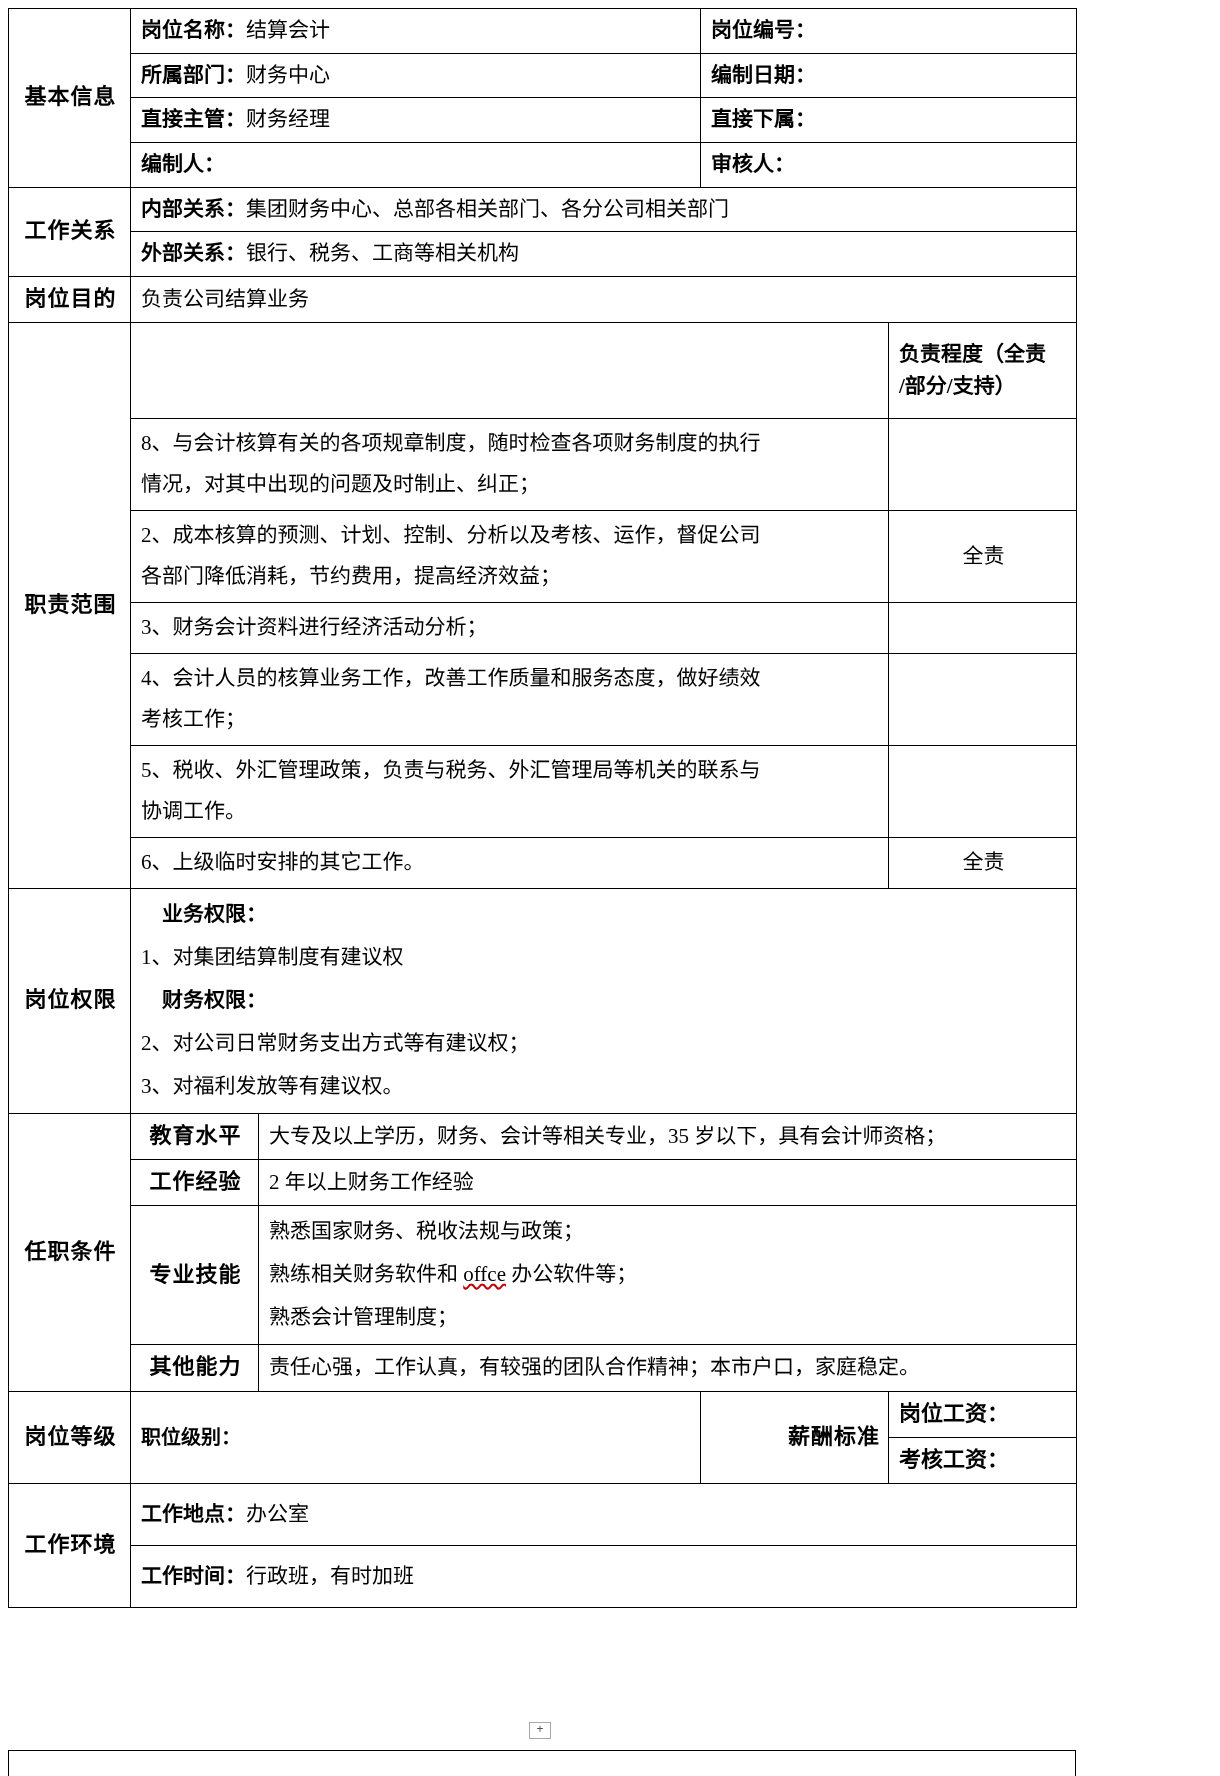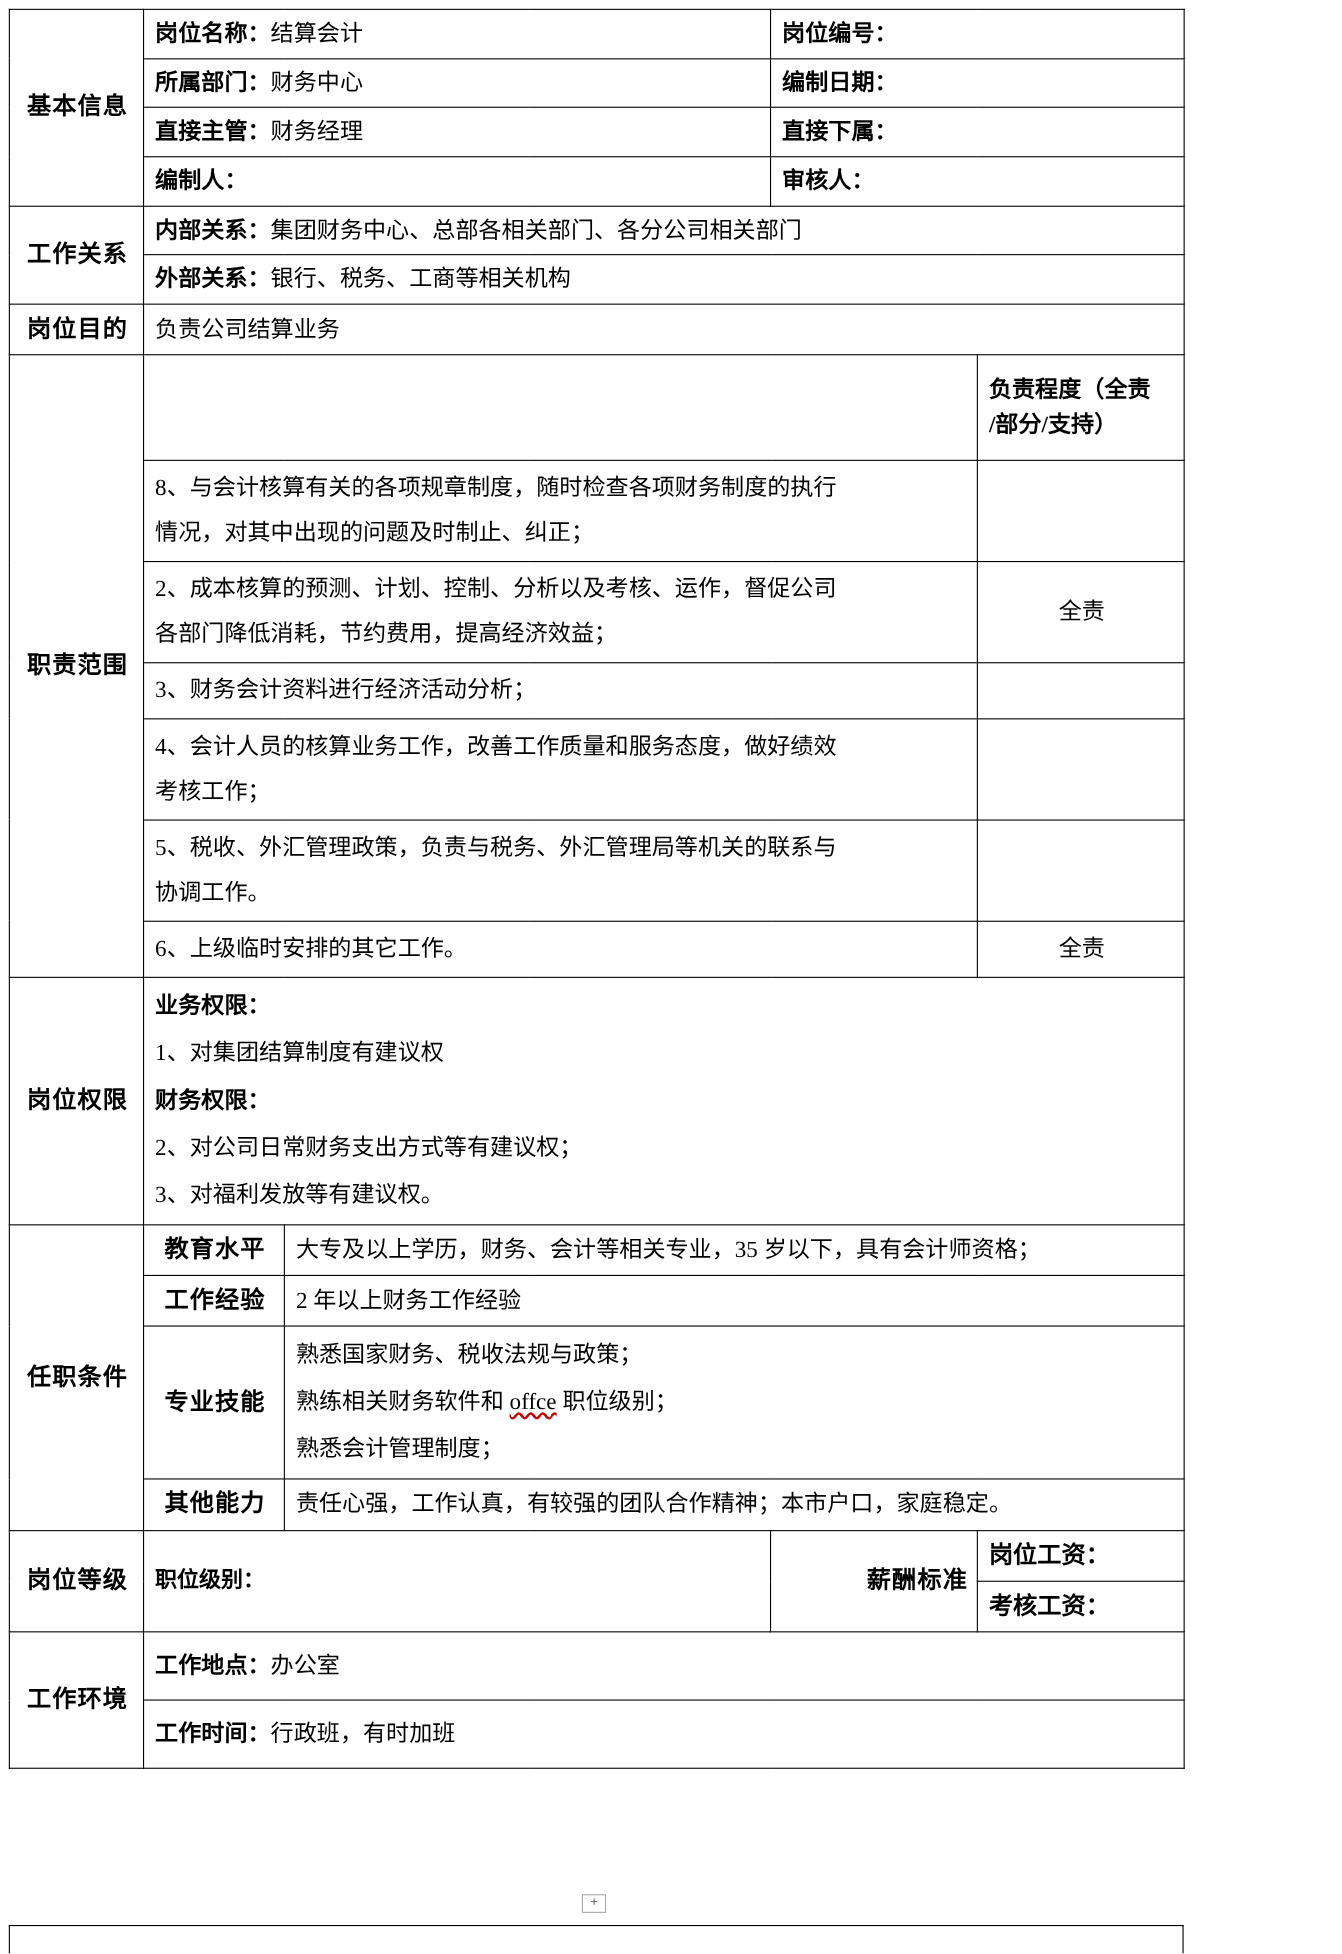--- a/index.html
+++ b/index.html
@@ -103,7 +103,7 @@
     padding-bottom: 8px;
   }
   .auth-cell div { white-space: nowrap; }
-  .auth-cell .hd { font-weight: bold; }
+  .auth-cell .hd { font-weight: bold; margin-left: 21px; }
 
   .skills-cell {
     line-height: 2.05;

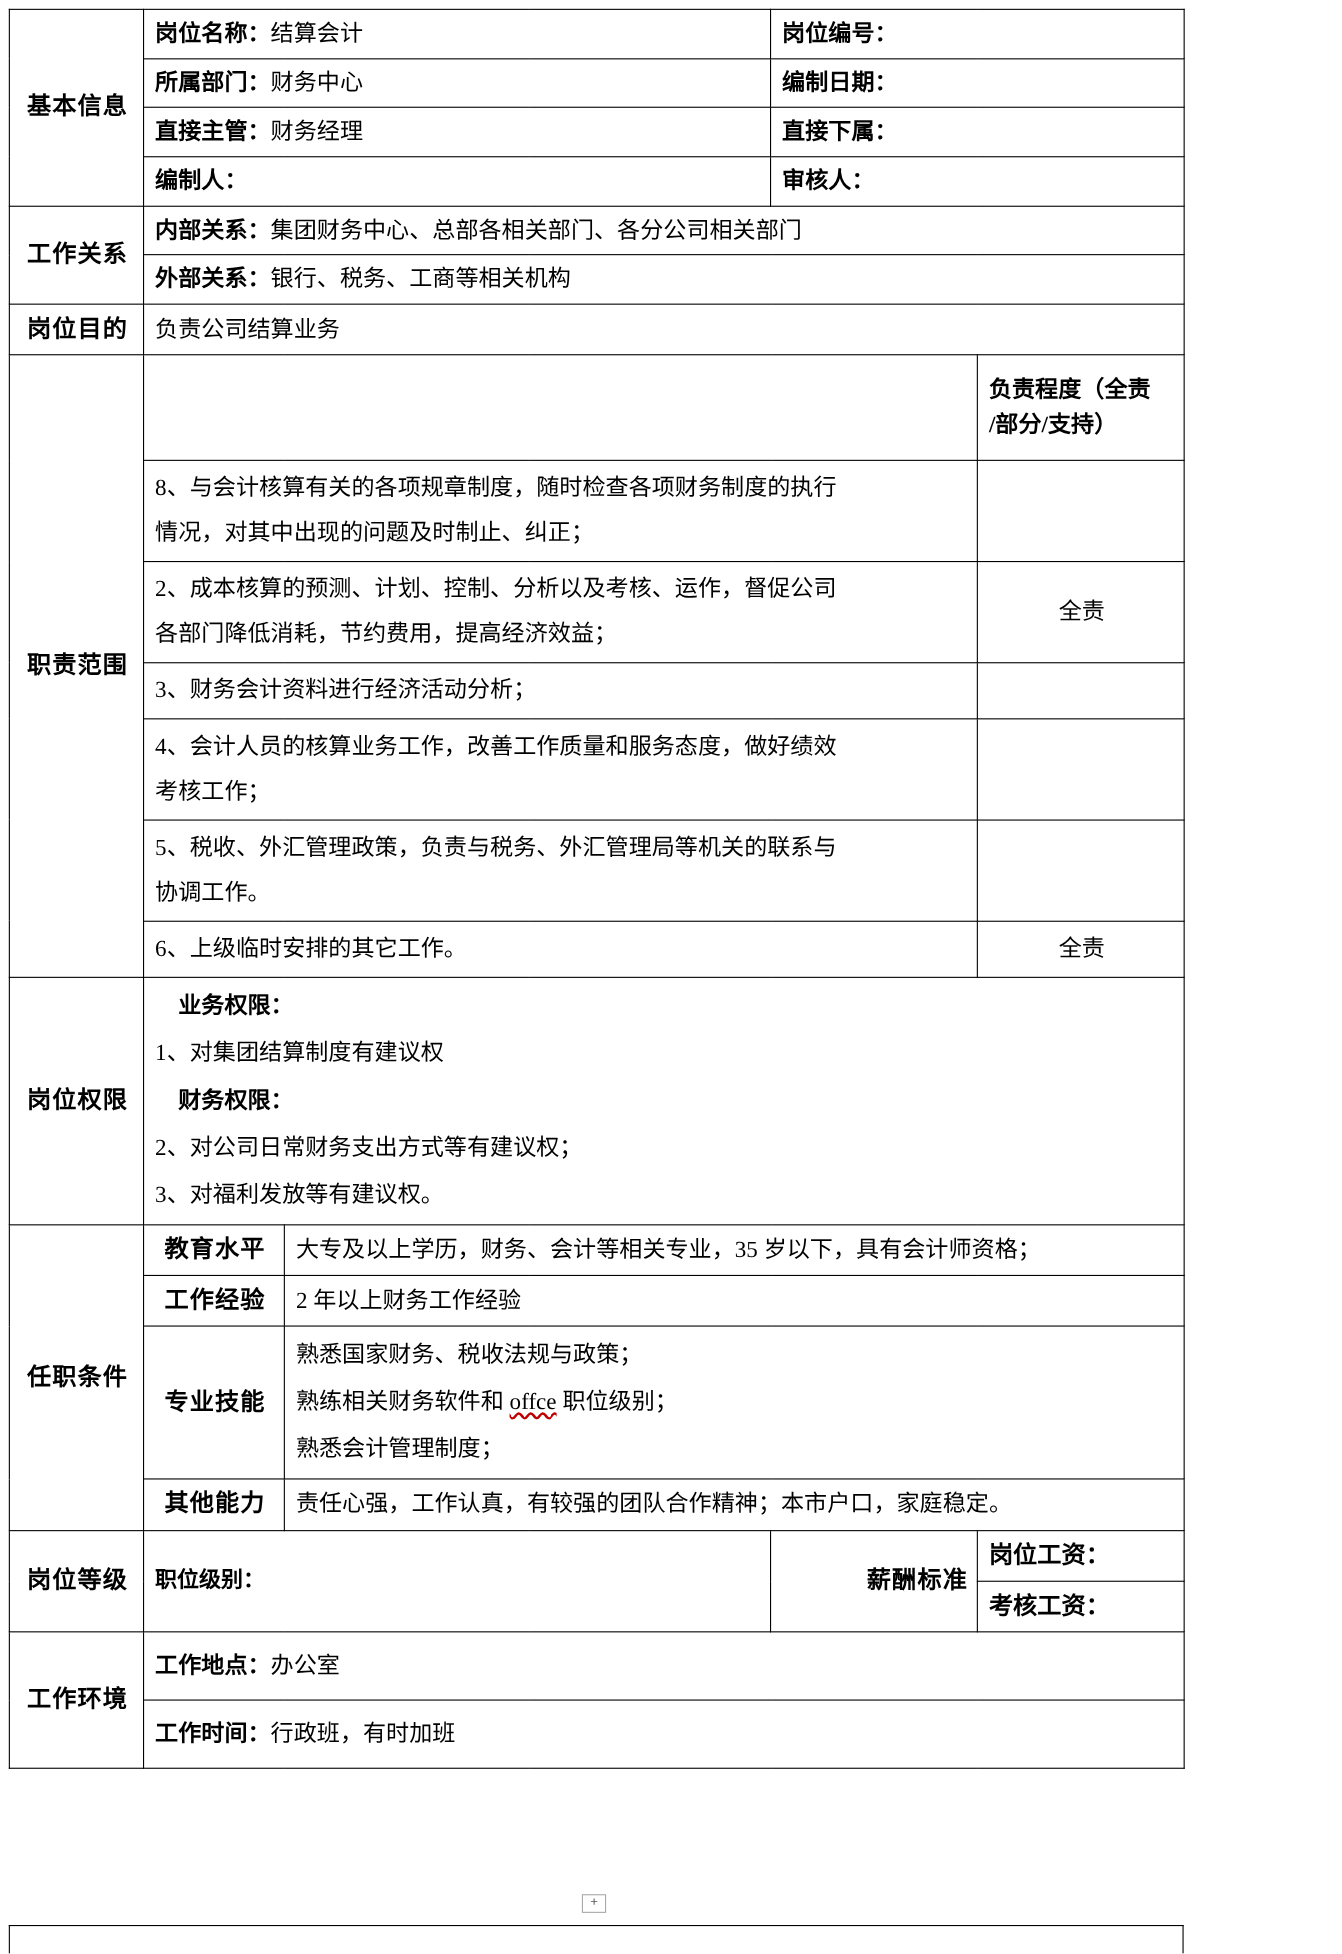--- a/index.html
+++ b/index.html
@@ -309,7 +309,7 @@
       <td class="sub-label">专业技能</td>
       <td class="skills-cell" colspan="4">
         <div>熟悉国家财务、税收法规与政策；</div>
-        <div><span>熟练相关财务软件和 </span><span class="misspell">offce</span><span> 职位级别；</span></div>
+        <div><span>熟练相关财务软件和 </span><span class="misspell">offce</span><span> 办公软件等；</span></div>
         <div>熟悉会计管理制度；</div>
       </td>
     </tr>

